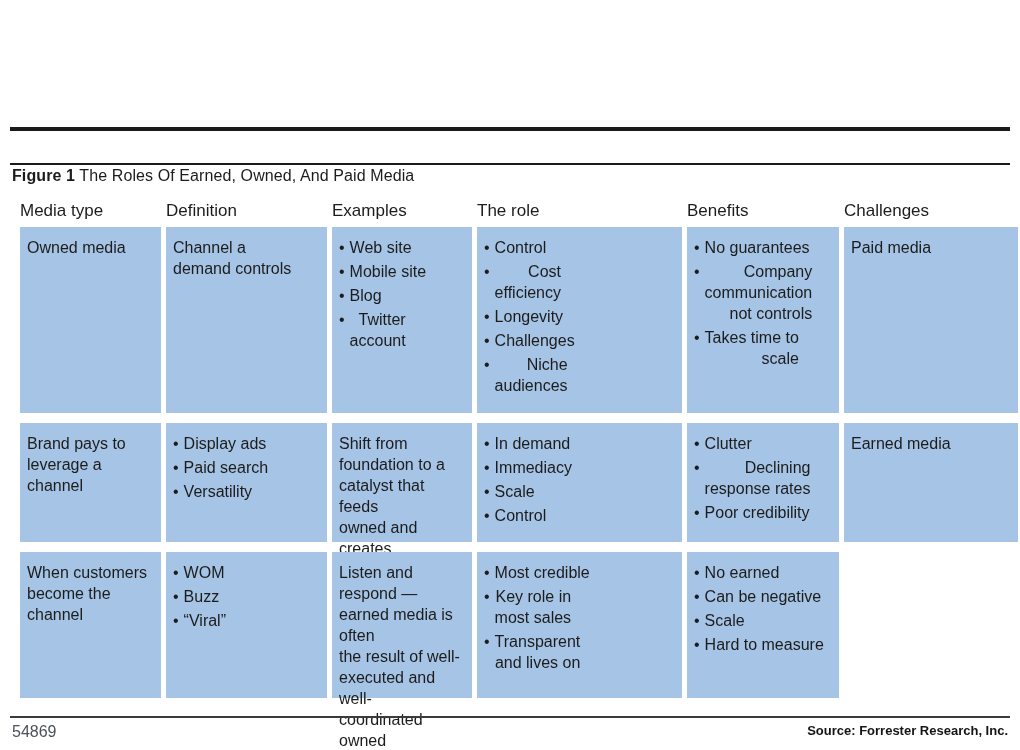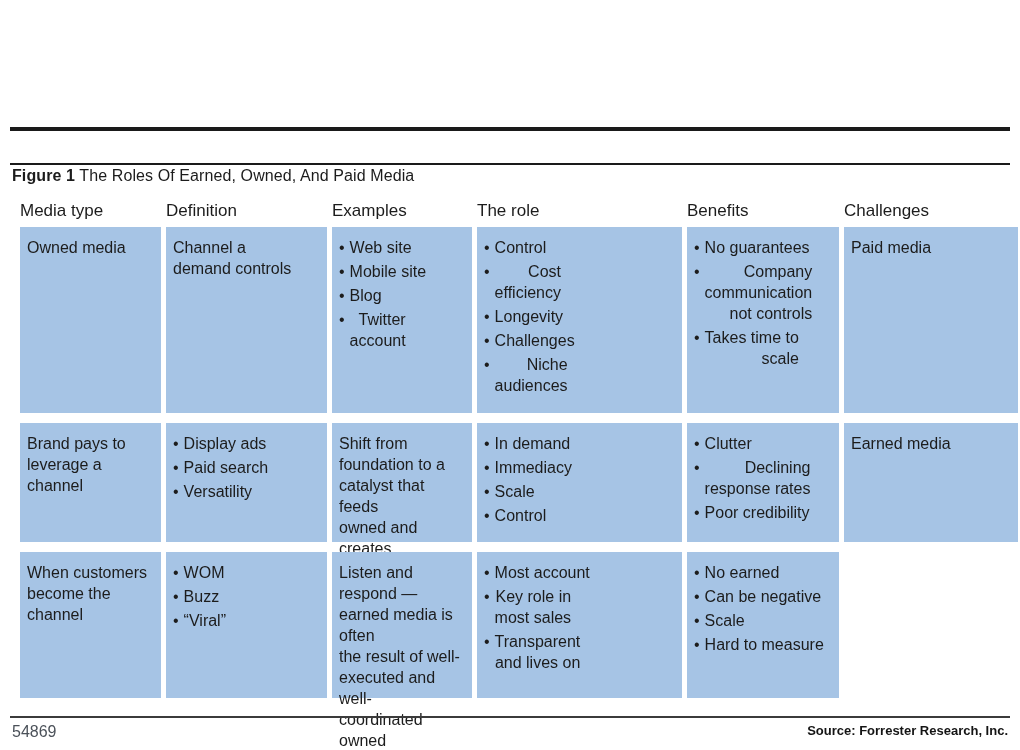--- a/index.html
+++ b/index.html
@@ -254,7 +254,7 @@
     <div class="cell">
         <div class="bullet">
           <span class="dot">•</span>
-          <span class="txt">Most account</span>
+          <span class="txt">Most credible</span>
         </div>
         <div class="bullet">
           <span class="dot">•</span>

